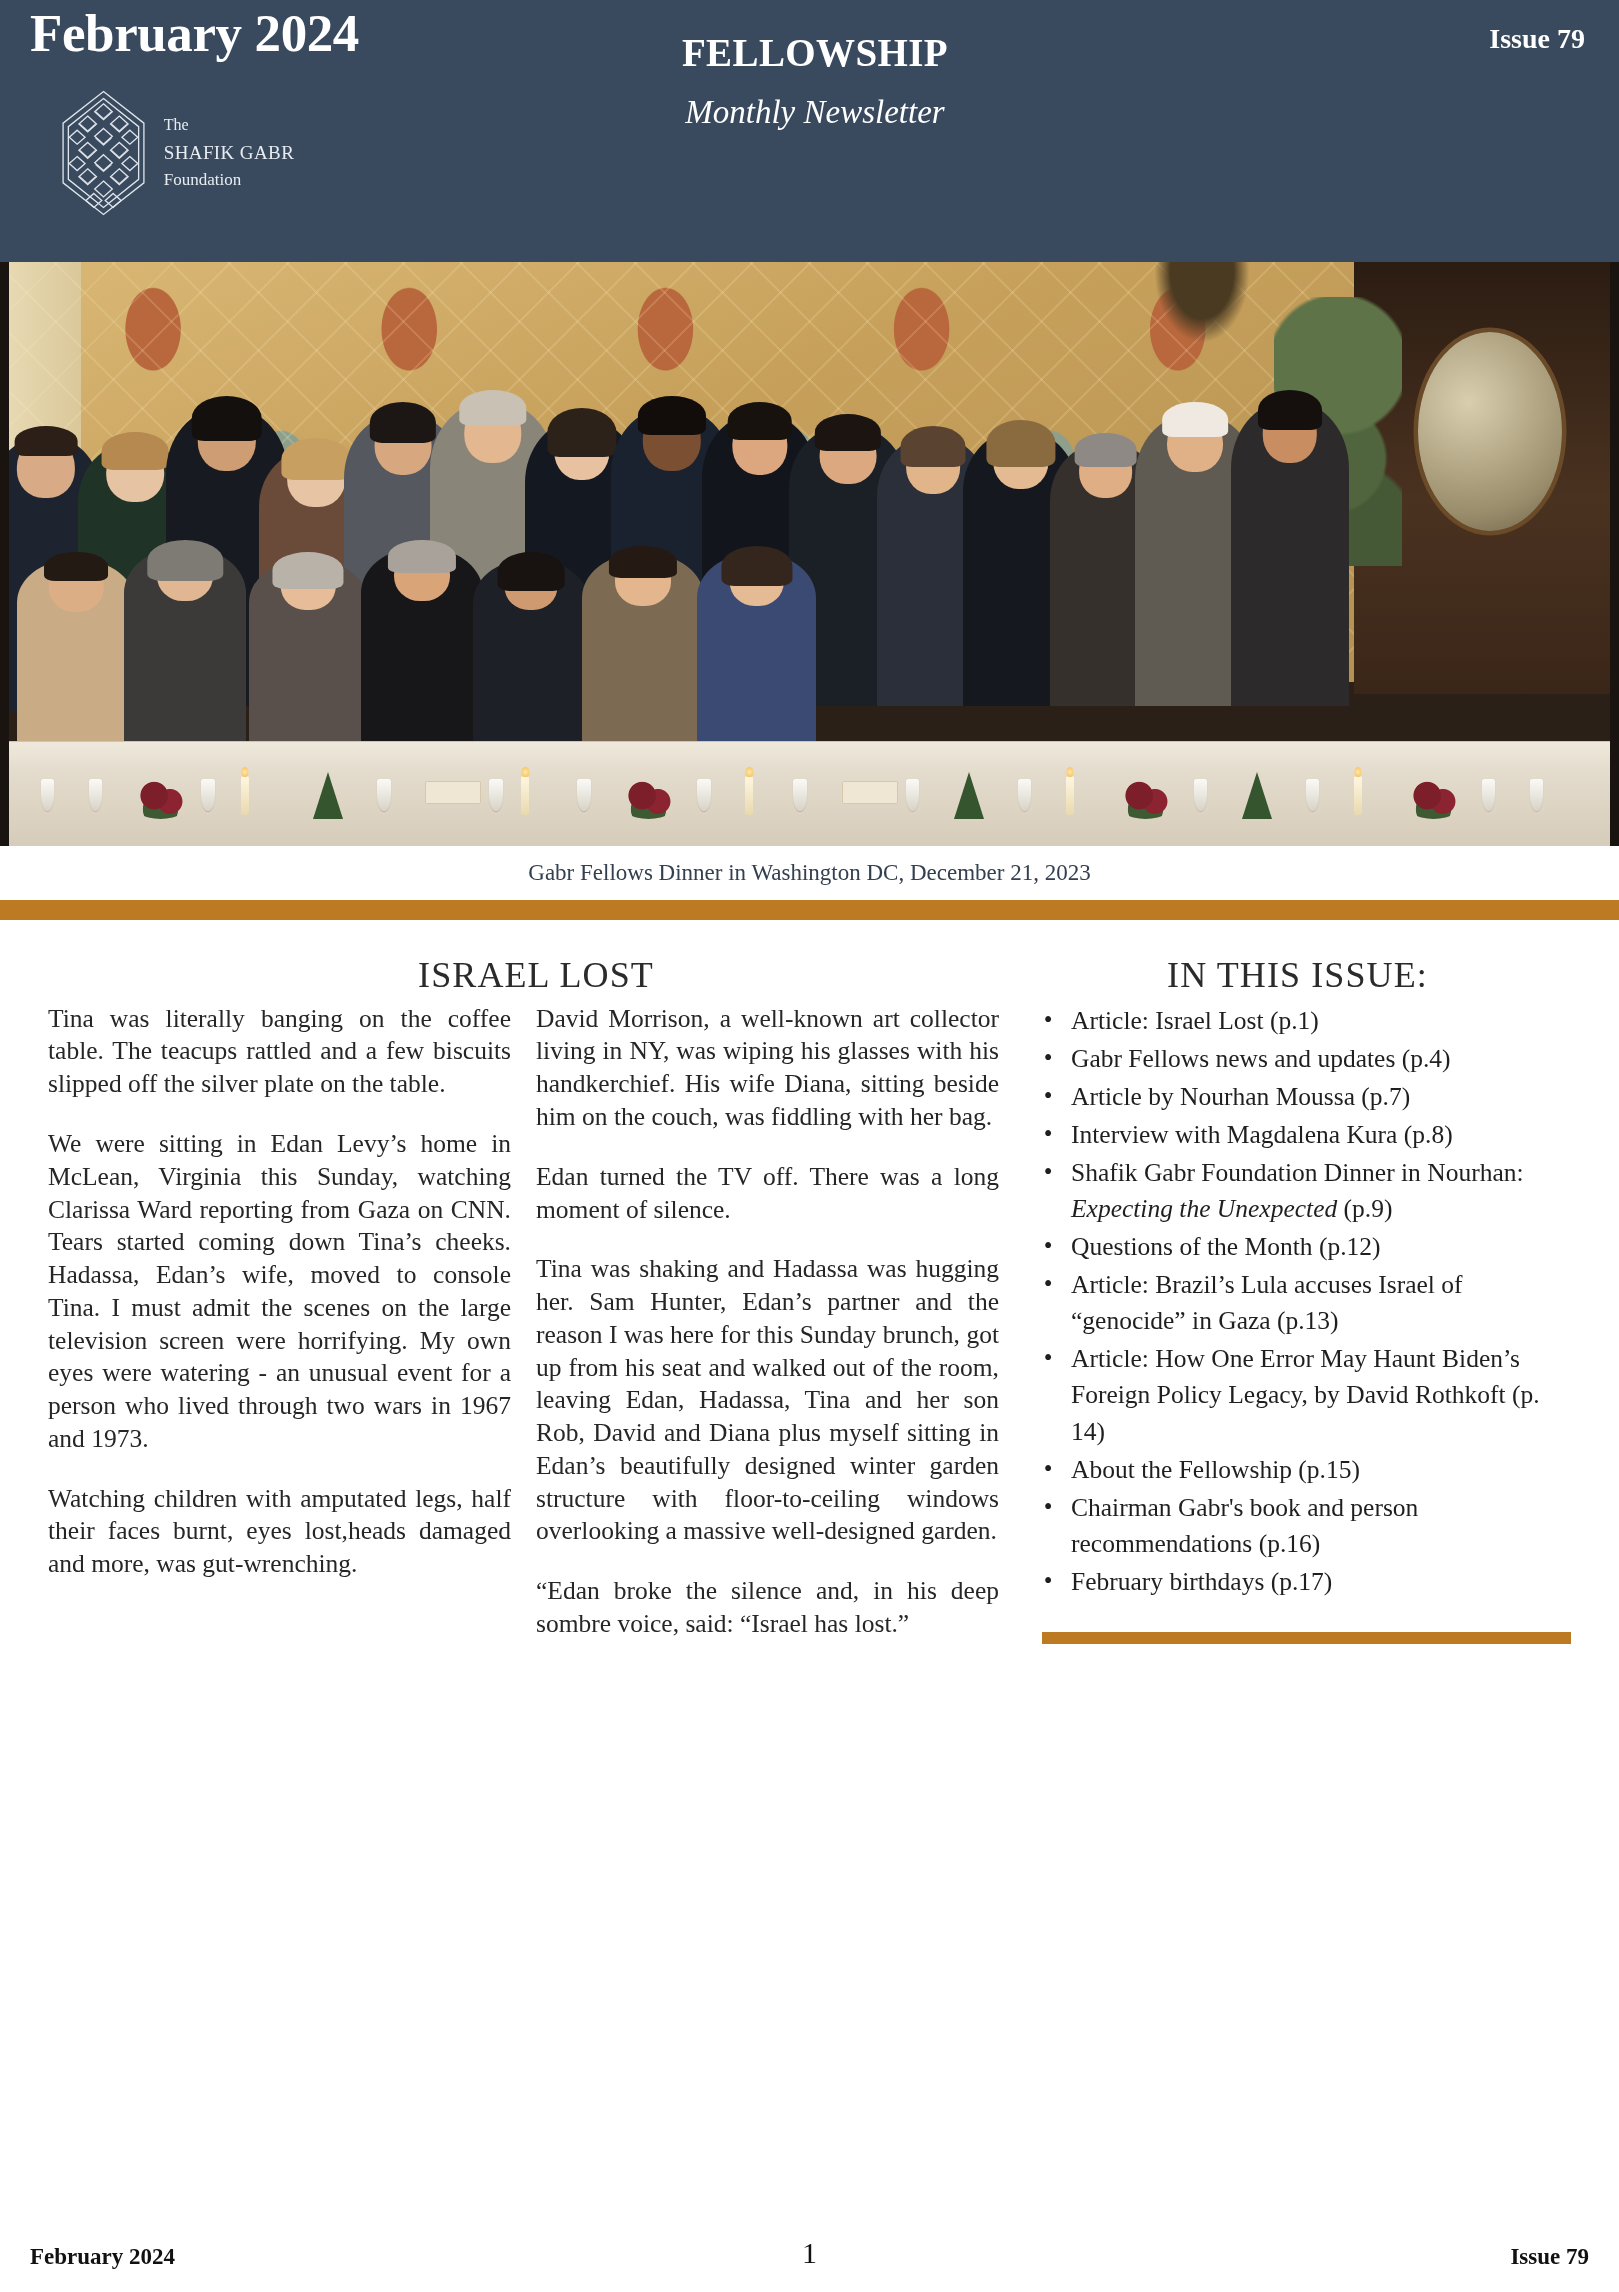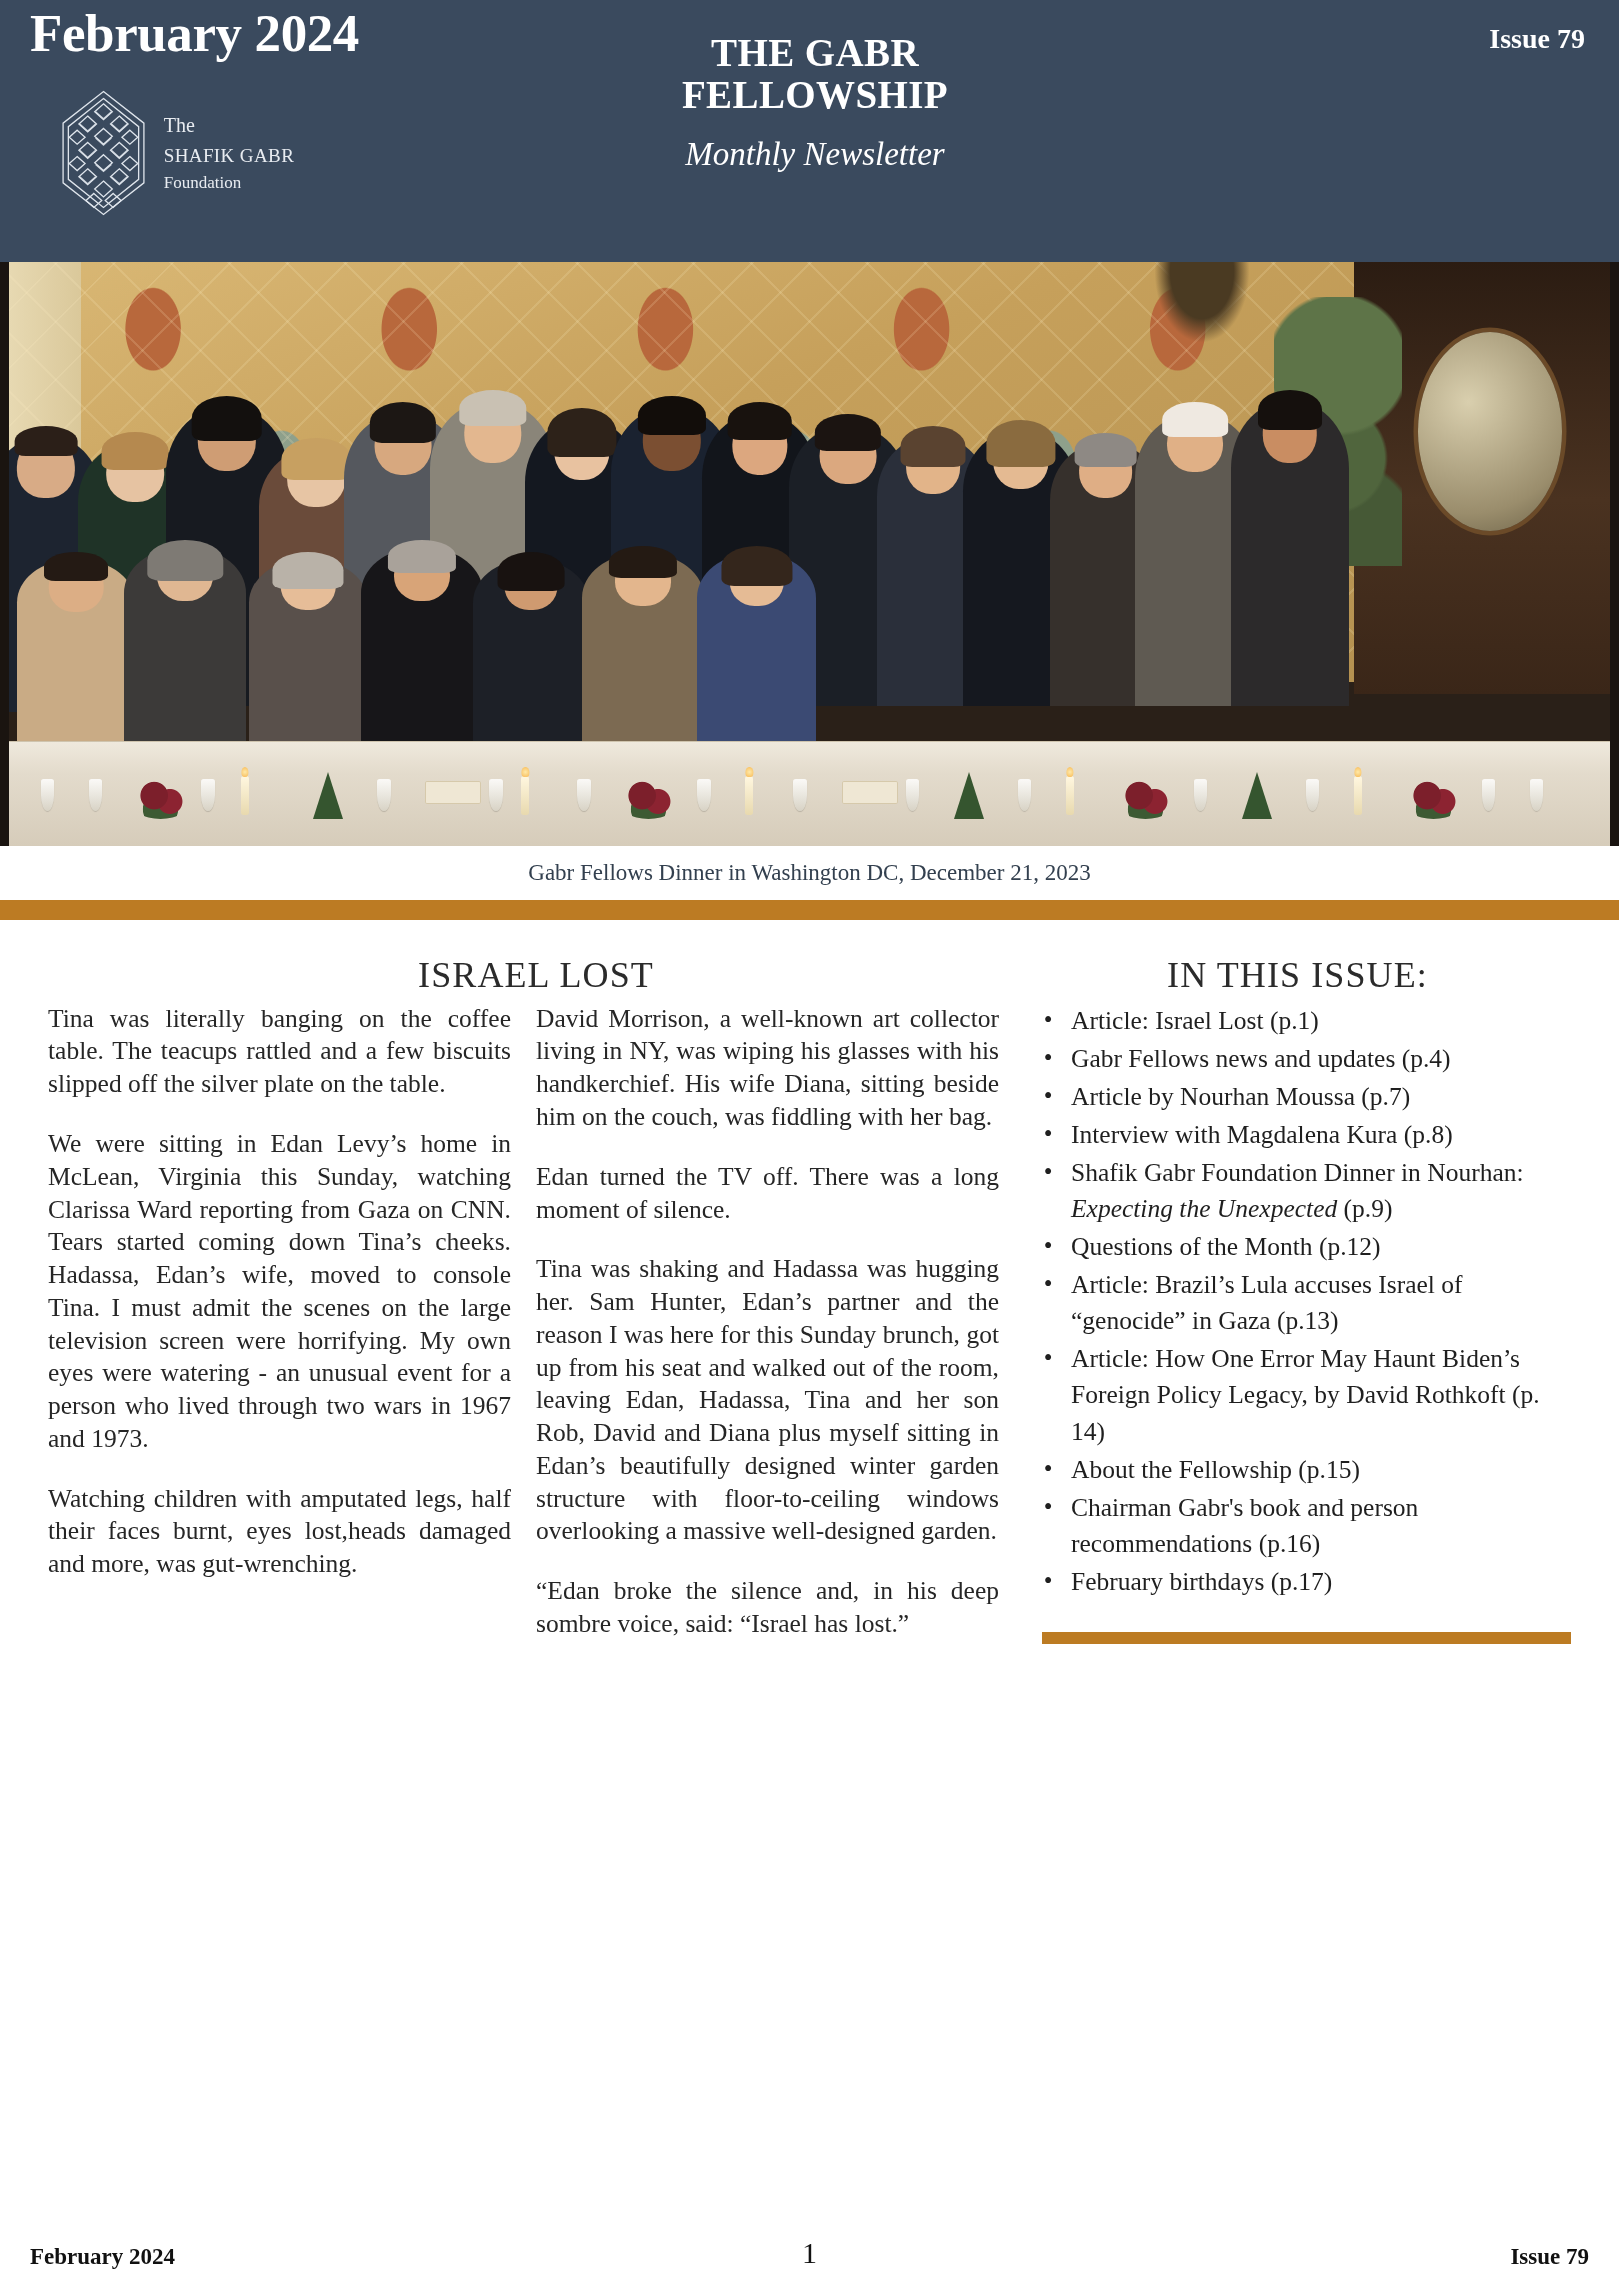--- a/index.html
+++ b/index.html
@@ -348,7 +348,6 @@
 
   <div class="masthead-center">
     <div class="masthead-title">
-      <div>THE GABR</div>
       <div>FELLOWSHIP</div>
     </div>
     <div class="masthead-sub">Monthly Newsletter</div>

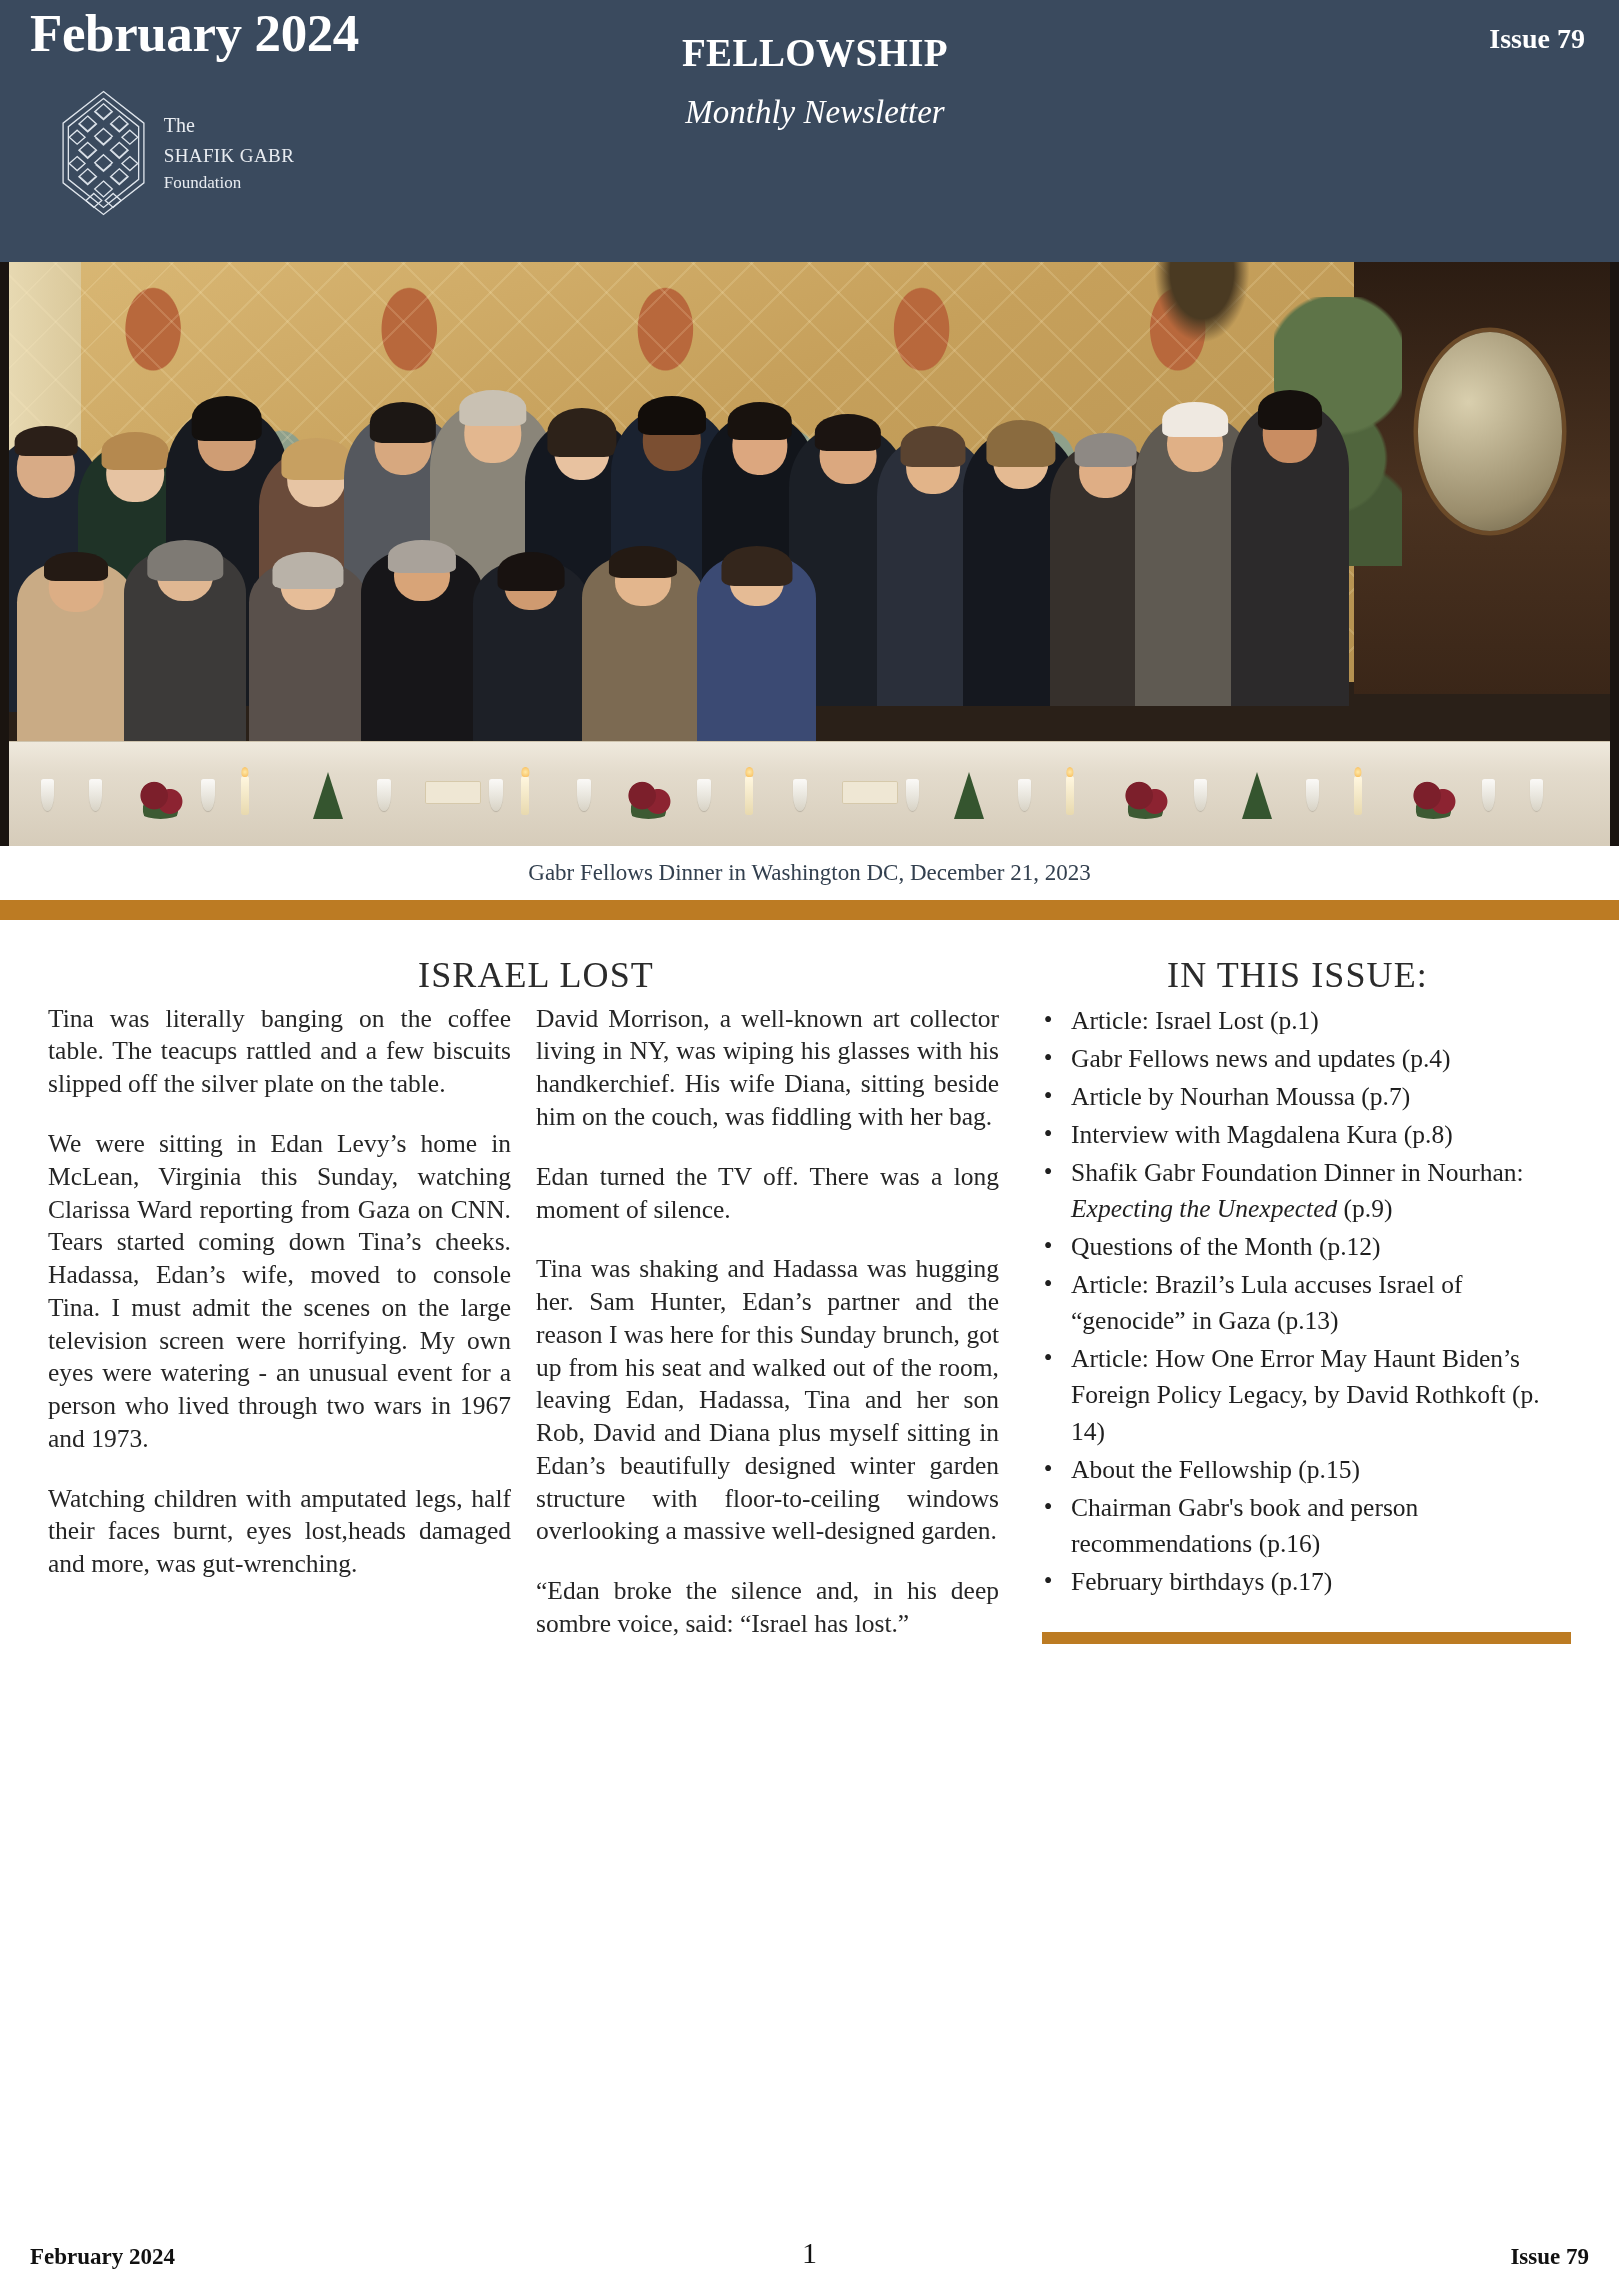--- a/index.html
+++ b/index.html
@@ -85,7 +85,7 @@
     font-family: "Liberation Serif", serif;
     line-height: 1.55;
   }
-  .logo-words .lw1 { font-size: 20px; }
+  .logo-words .lw1 { font-size: 16px; }
   .logo-words .lw2 { font-size: 19px; letter-spacing: 0.4px; }
   .logo-words .lw3 { font-size: 17px; }
 

